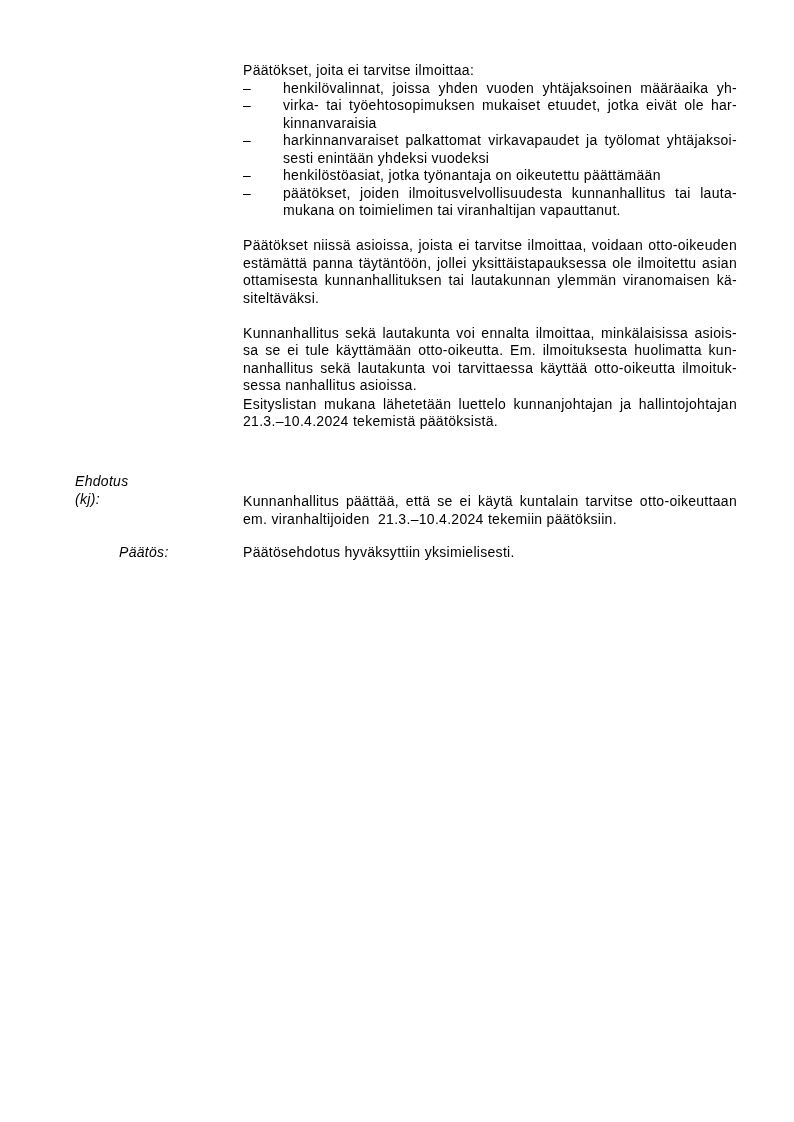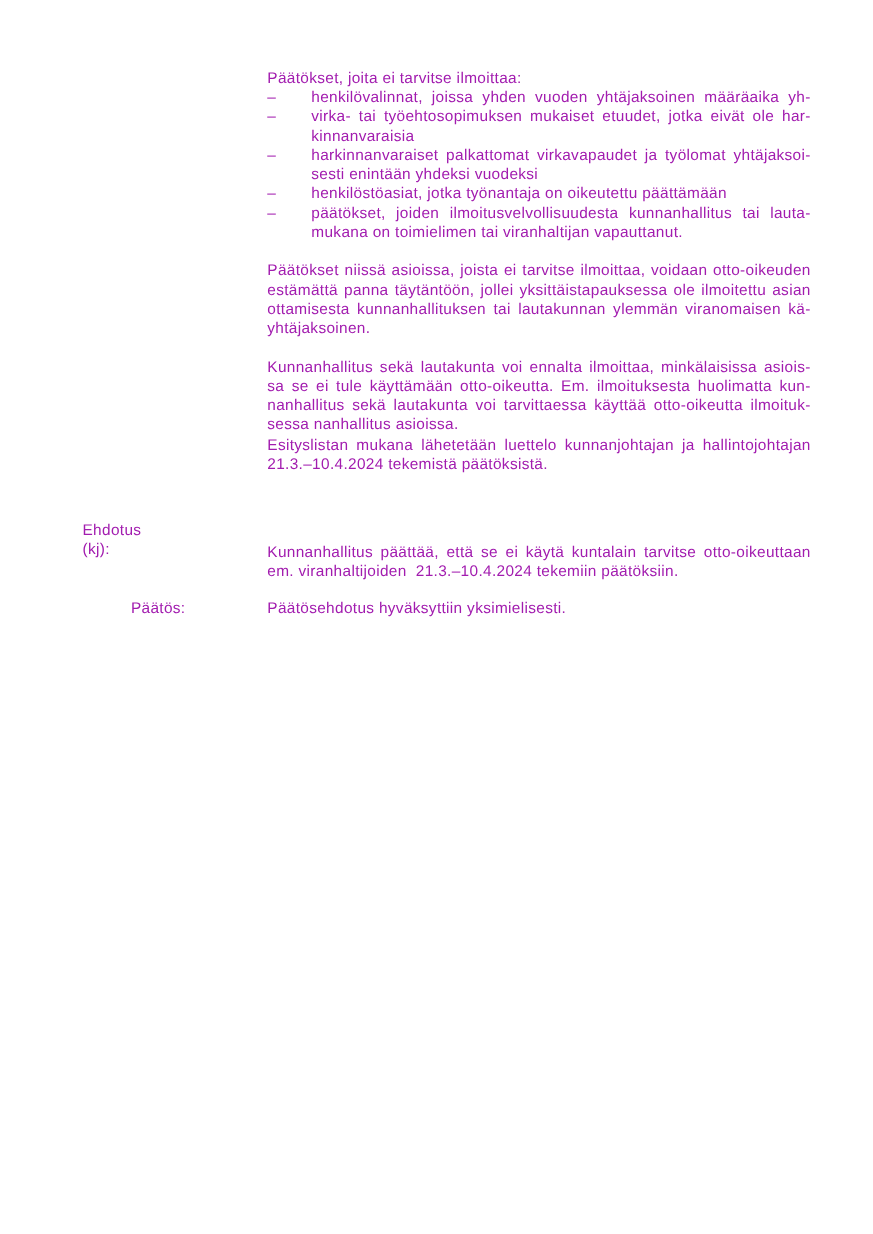--- a/index.html
+++ b/index.html
@@ -8,7 +8,7 @@
     width: 794px;
     height: 1122px;
     background: #ffffff;
-    color: #a21caf;
+    color: #000000;
     font-family: "Liberation Sans", "DejaVu Sans", sans-serif;
     font-size: 14px;
     line-height: 17.5px;

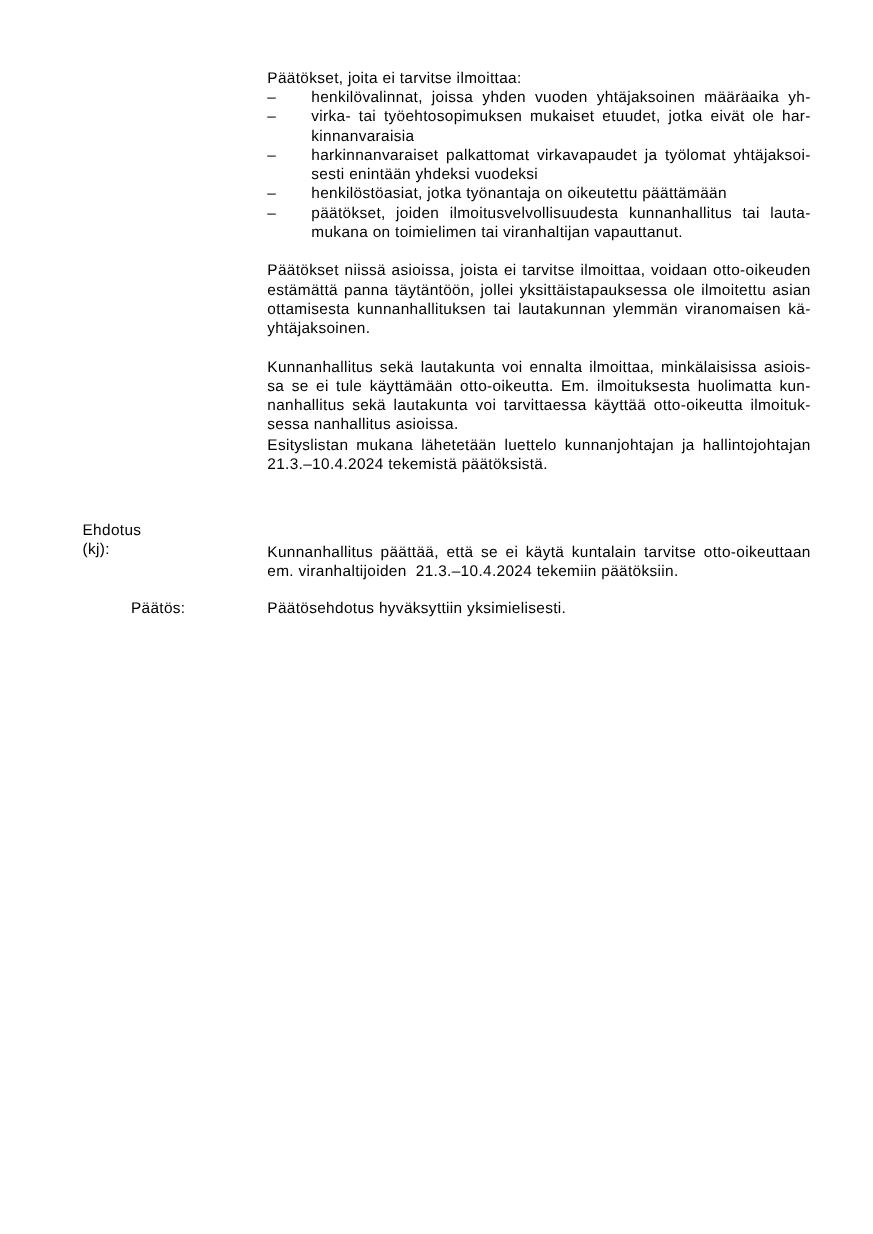--- a/index.html
+++ b/index.html
@@ -93,7 +93,7 @@
         <div class="line">Päätökset niissä asioissa, joista ei tarvitse ilmoittaa, voidaan otto-oikeuden</div>
         <div class="line">estämättä panna täytäntöön, jollei yksittäistapauksessa ole ilmoitettu asian</div>
         <div class="line">ottamisesta kunnanhallituksen tai lautakunnan ylemmän viranomaisen kä-</div>
-        <div class="line last">yhtäjaksoinen.</div>
+        <div class="line last">siteltäväksi.</div>
       </div>
 
     <div class="para">

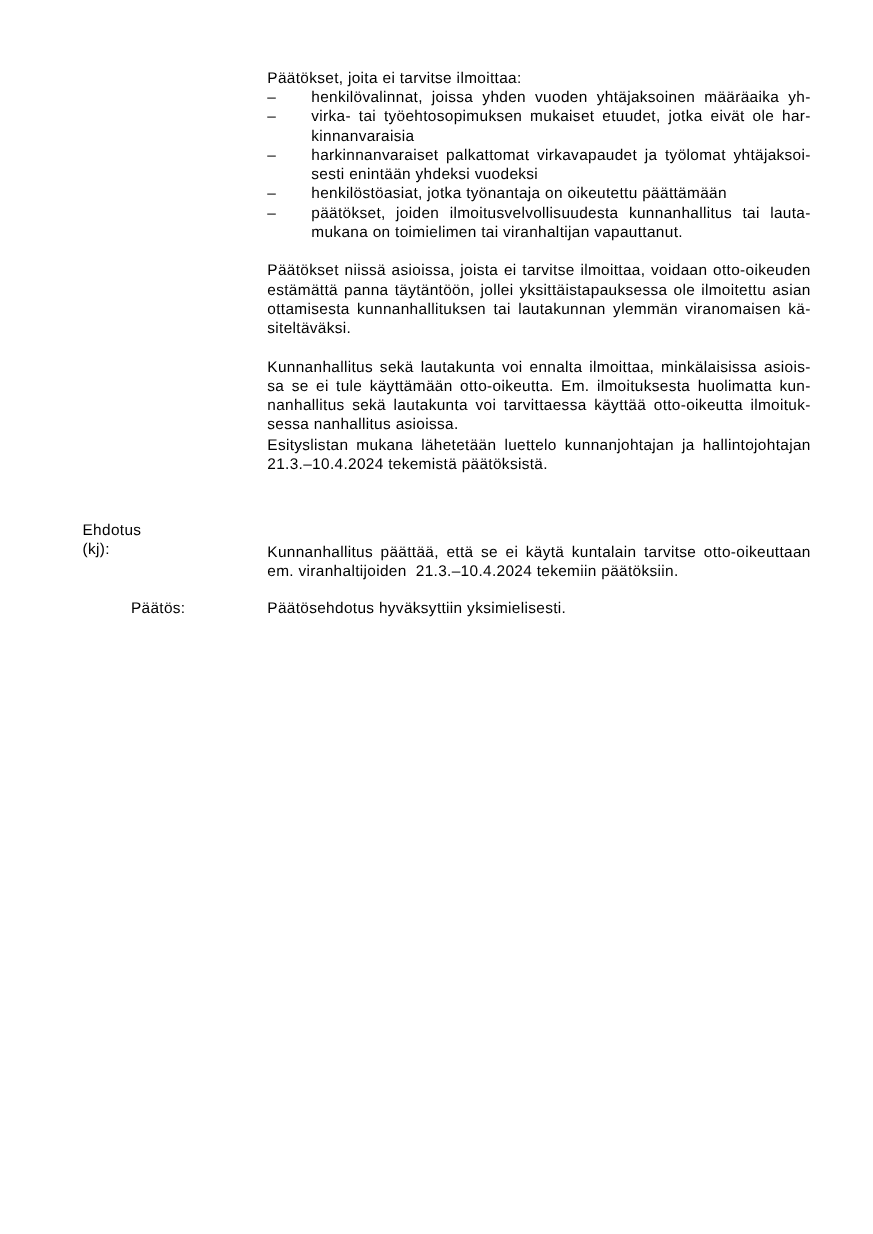--- a/index.html
+++ b/index.html
@@ -36,7 +36,7 @@
   .line { text-align: justify; text-align-last: justify; }
   .line.last { text-align: left; text-align-last: auto; white-space: pre; }
   .plain .line { text-align: left; text-align-last: auto; white-space: pre; }
-  .label-col { position: absolute; left: 75px; }
+  .label-col { position: absolute; left: 75px; font-style: italic; }
   .proposal-label { top: 473px; }
   .proposal-body { position: absolute; left: 243px; top: 493px; width: 494px; }
   .decision-label { top: 543.5px; margin-left: 44px; }

